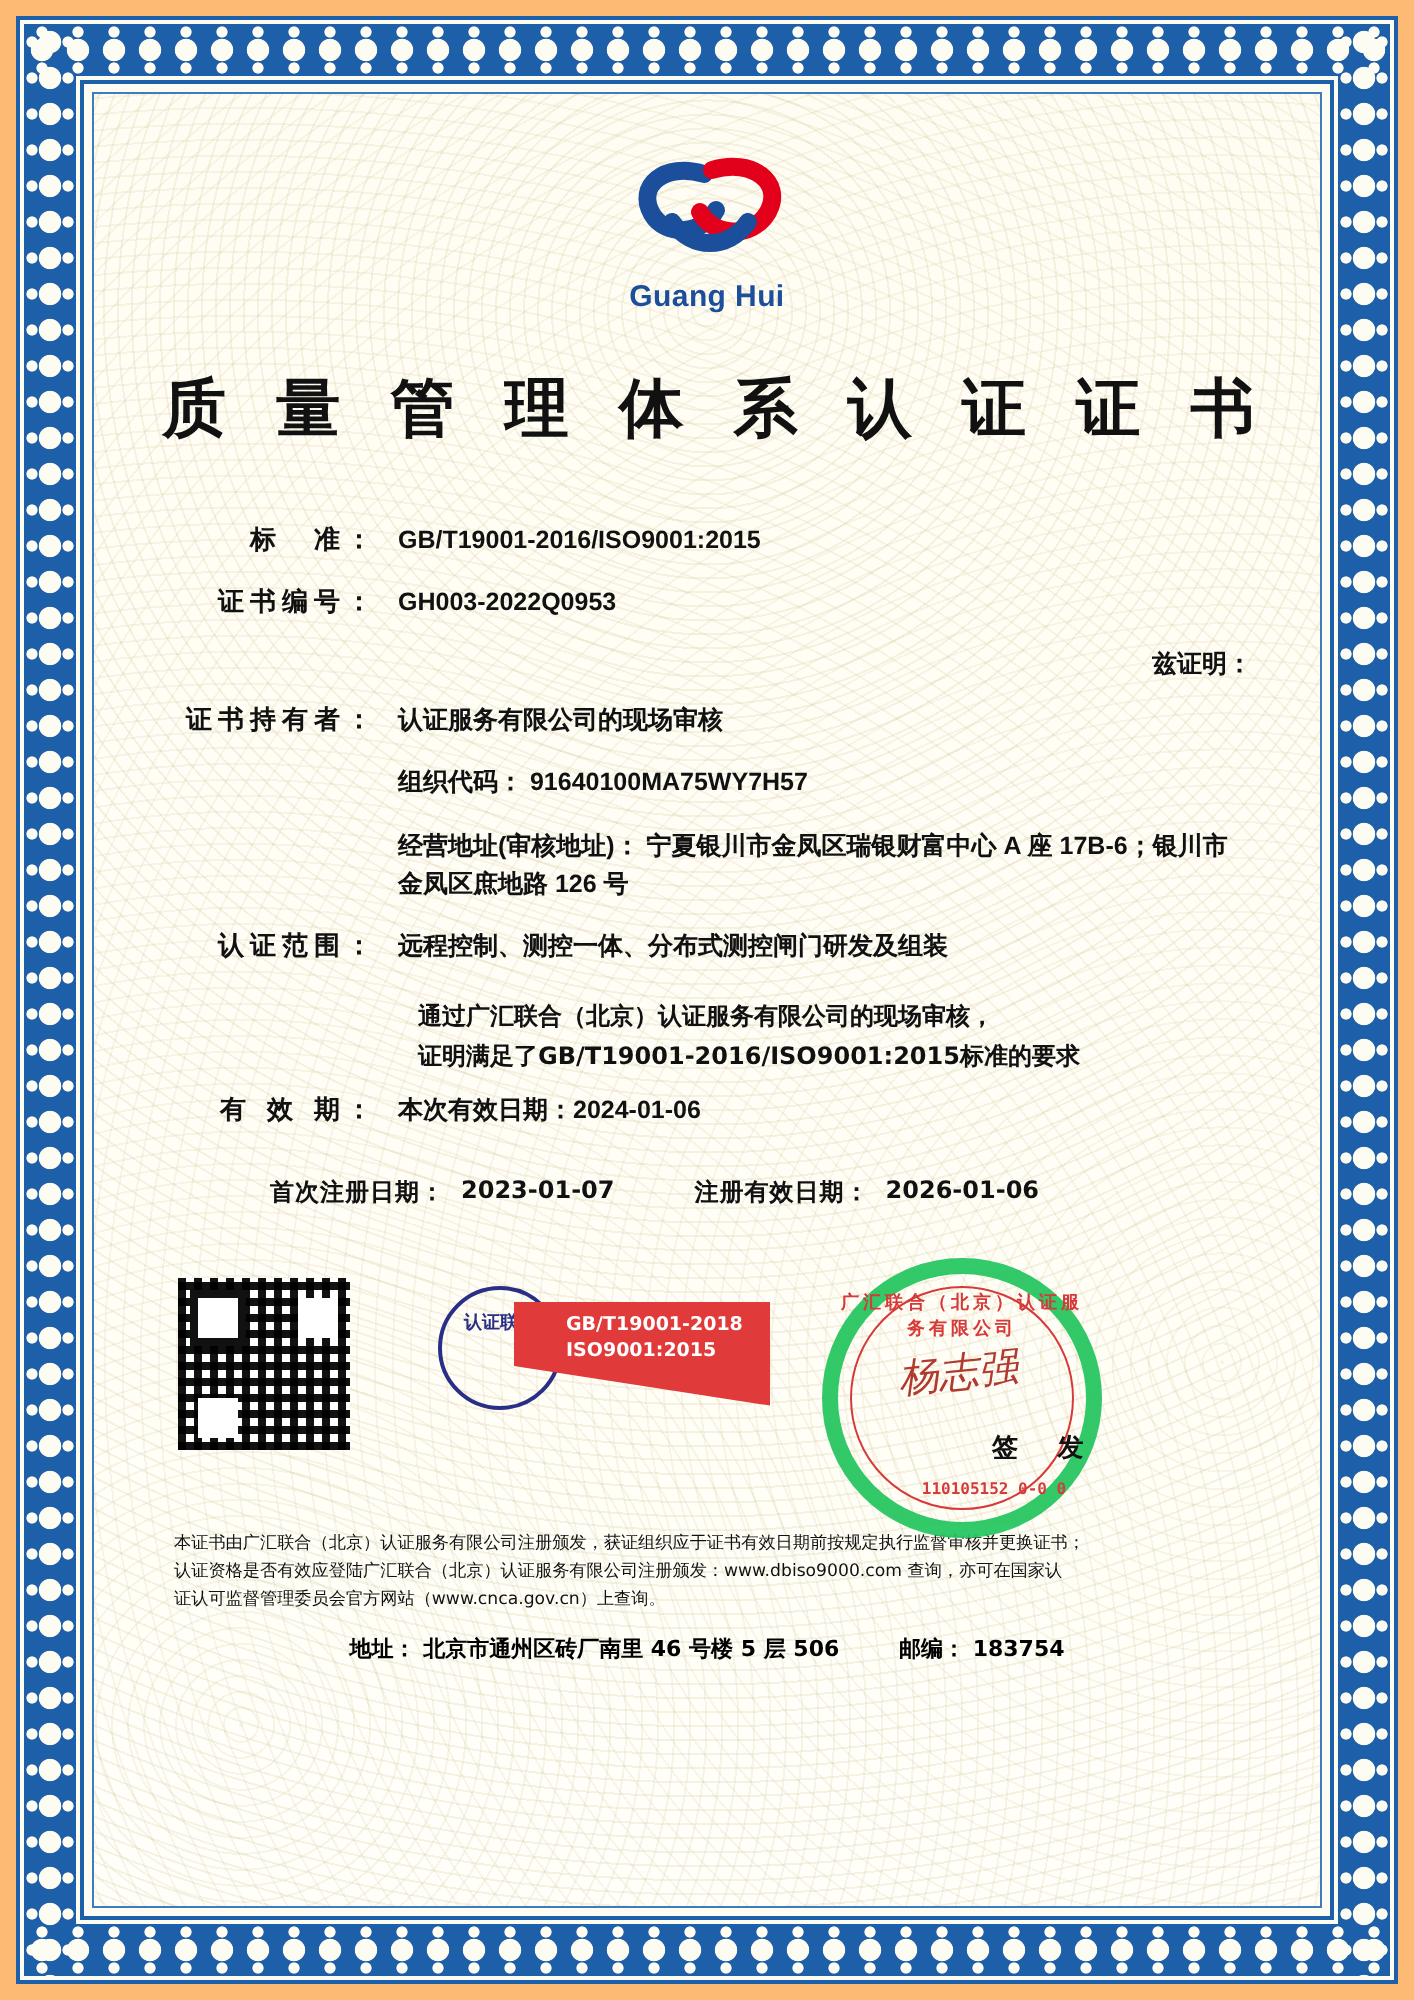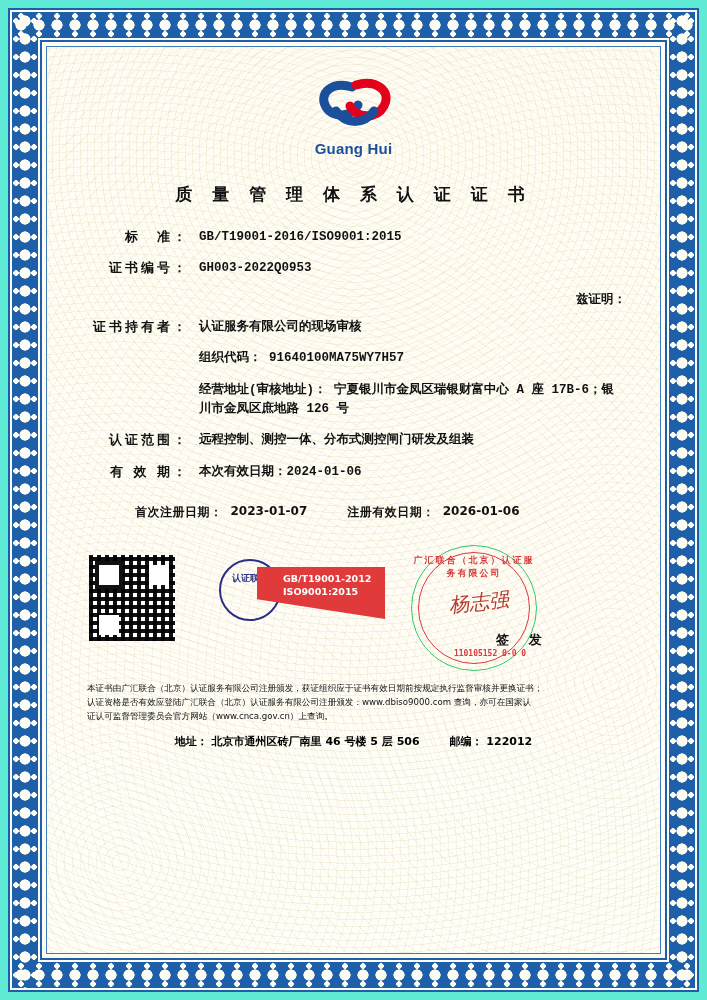--- a/index.html
+++ b/index.html
@@ -18,7 +18,7 @@
     width: 707px;
     height: 1000px;
     box-sizing: border-box;
-    background: #5eead4;
+    background: #fdba74;
   }
 
   

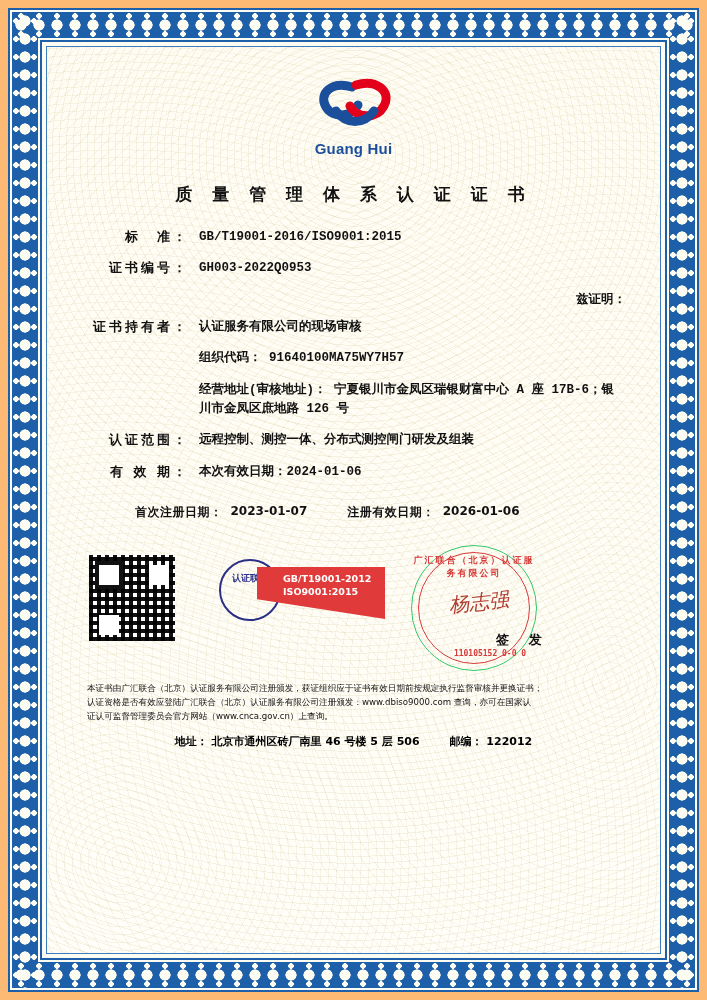--- a/index.html
+++ b/index.html
@@ -121,7 +121,7 @@
     text-align: center;
     font-family: "DejaVu Sans", sans-serif;
     font-weight: bold;
-    font-size: 17px;
+    font-size: 32px;
     color: #111;
     letter-spacing: 7px;
     margin: 26px 0 0 0;

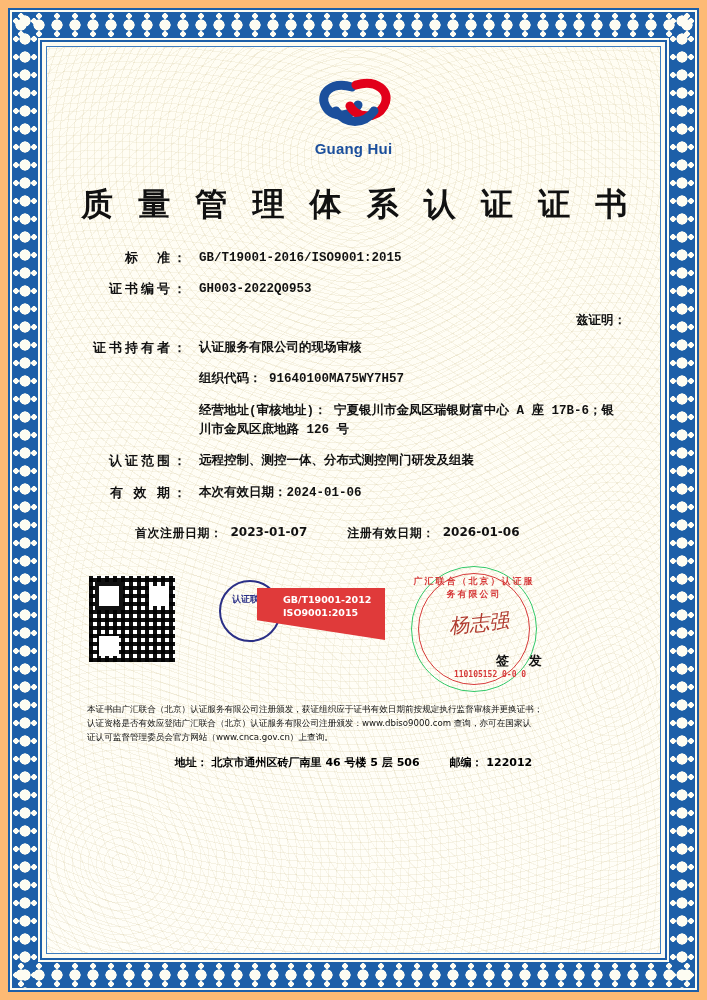--- a/index.html
+++ b/index.html
@@ -129,7 +129,7 @@
   }
 
   .rows {
-    margin-top: 22px;
+    margin-top: 34px;
     font-size: 12.5px;
     color: #111;
   }

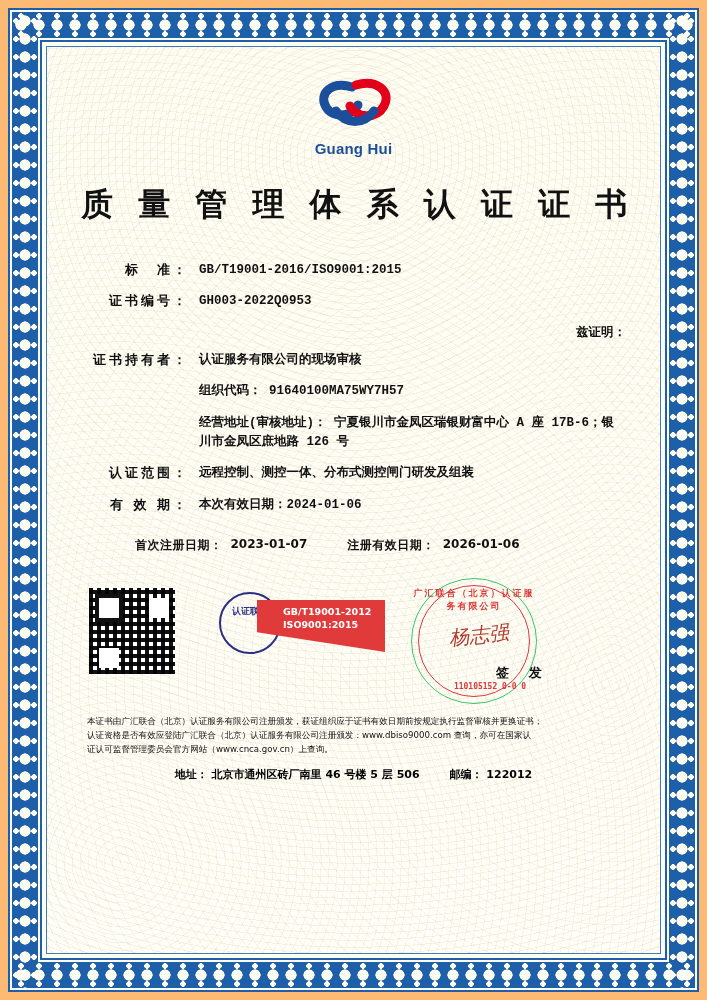--- a/index.html
+++ b/index.html
@@ -155,7 +155,7 @@
     font-weight: bold;
     font-size: 12.5px;
     line-height: 1.55;
-    font-family: Liberation Mono, monospace;
+    font-family: Liberation Sans, sans-serif;
   }
   .center-line {
     margin: 2px 0 10px 128px;

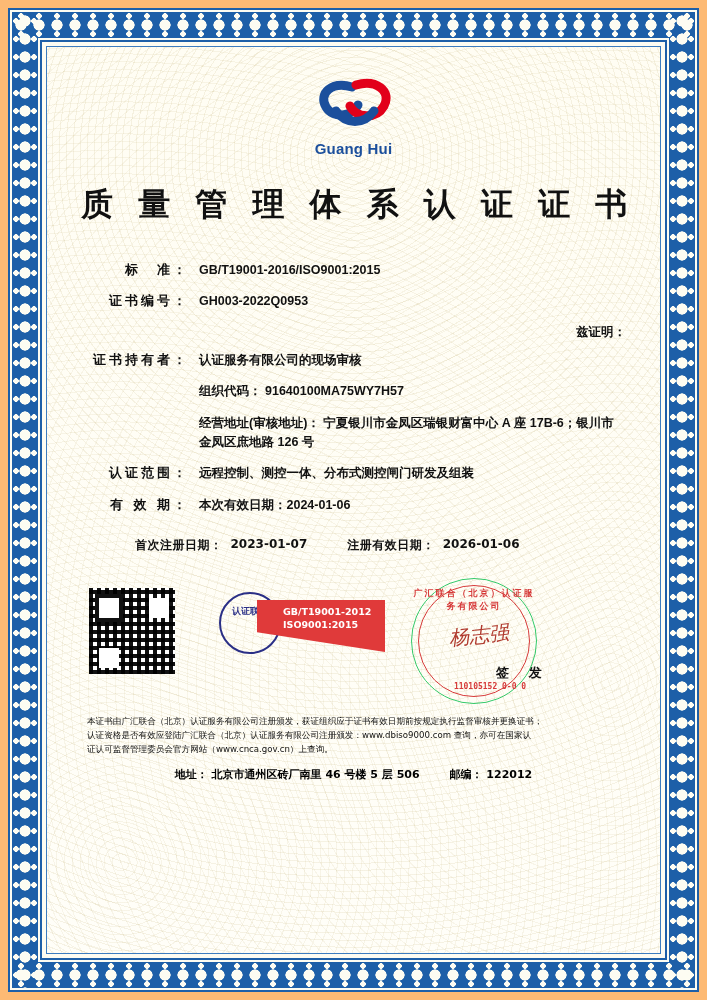--- a/index.html
+++ b/index.html
@@ -376,6 +376,10 @@
         <div class="val">远程控制、测控一体、分布式测控闸门研发及组装</div>
       </div>
 
+      <div class="statement">
+        <div>通过广汇联合（北京）认证服务有限公司的现场审核，</div>
+        <div>证明满足了GB/T19001-2016/ISO9001:2015标准的要求</div>
+      </div>
 
       <div class="row validity">
         <div class="lbl">有 效 期：</div>

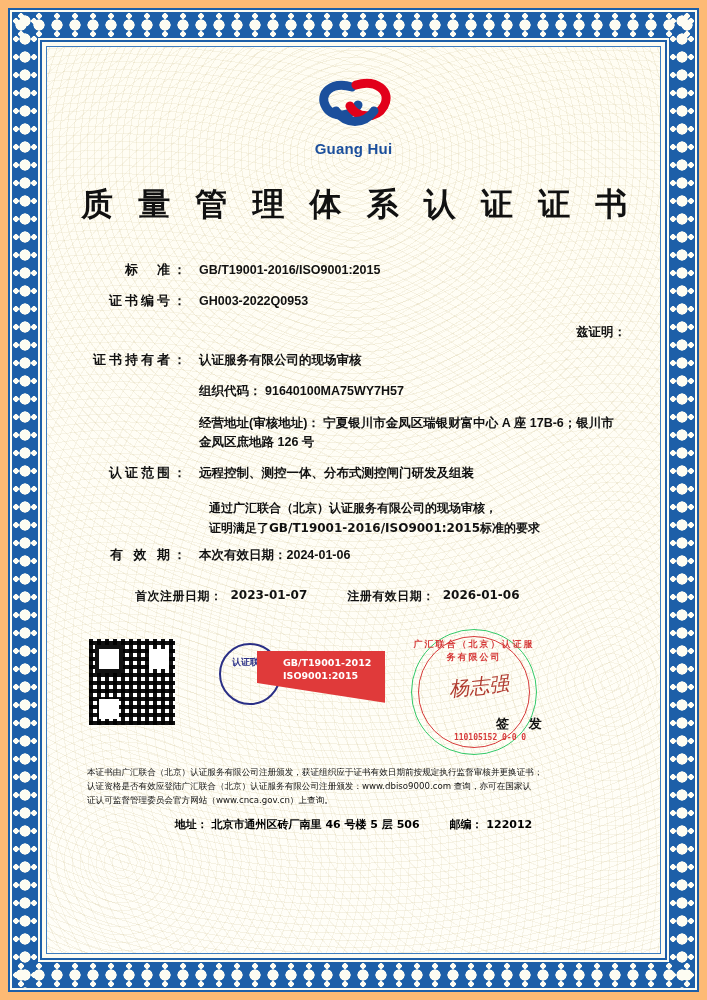--- a/index.html
+++ b/index.html
@@ -242,7 +242,7 @@
     position: absolute;
     left: 330px; top: 0;
     width: 124px; height: 124px;
-    border: 1px solid #22c55e;
+    border: 8px solid #22c55e;
     border-radius: 50%;
     opacity: 0.92;
   }

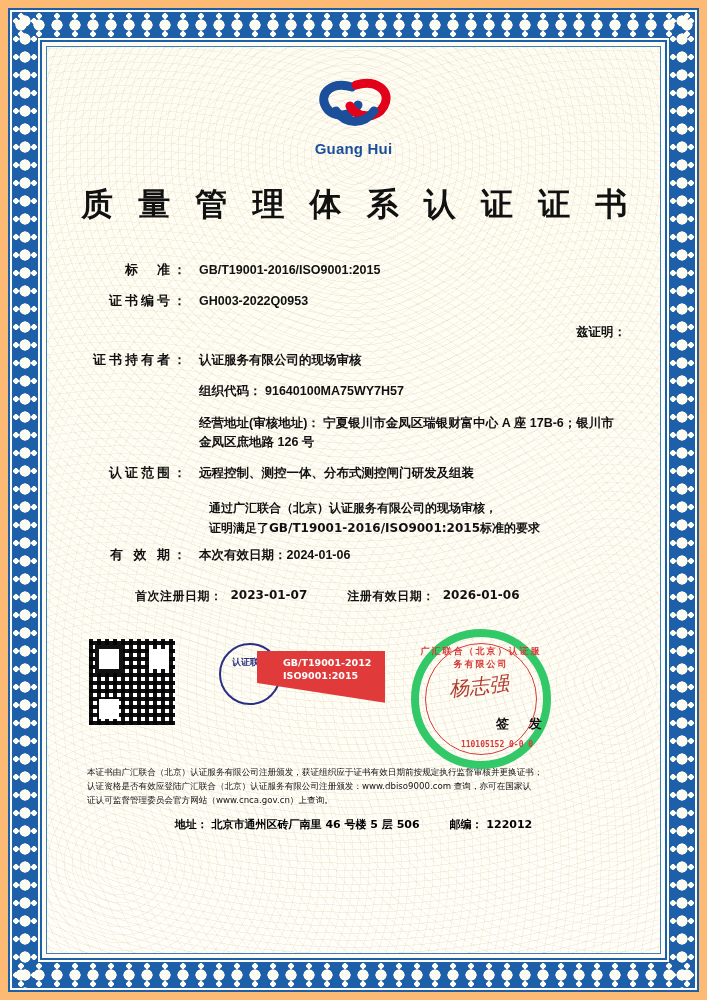--- a/index.html
+++ b/index.html
@@ -403,7 +403,7 @@
       <div class="cnas">认证联合</div>
 
       <div class="flag">
-        <div>GB/T19001-2012</div>
+        <div>GB/T19001-2018</div>
         <div>ISO9001:2015</div>
       </div>
 

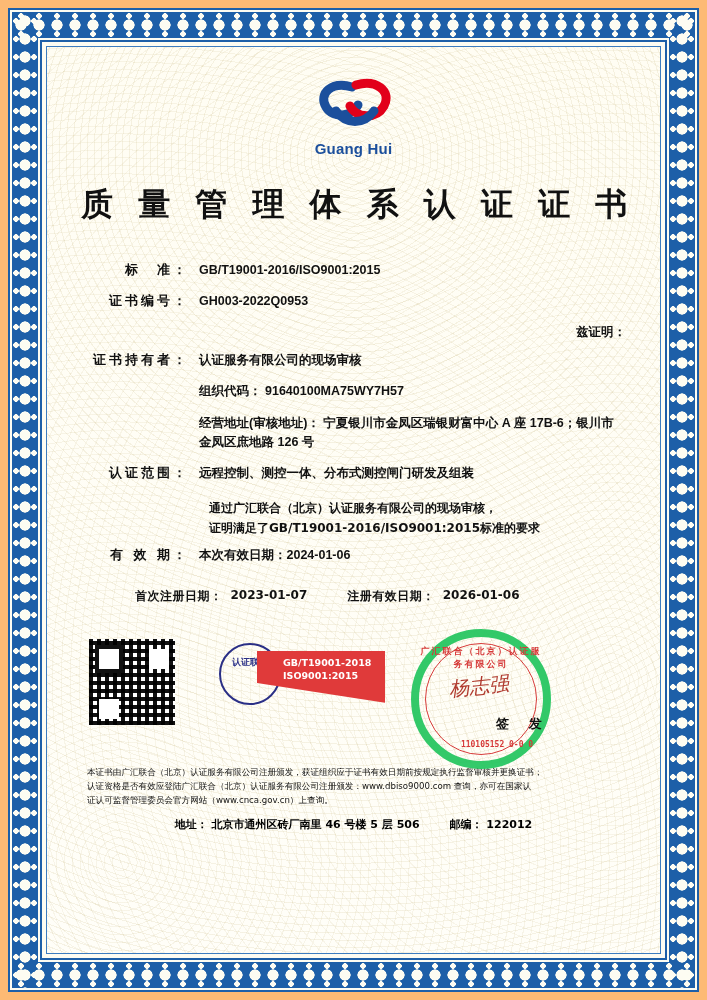--- a/index.html
+++ b/index.html
@@ -427,7 +427,7 @@
       <span>地址：</span>
       <span>北京市通州区砖厂南里 46 号楼 5 层 506</span>
       <span class="zip">邮编：</span>
-      <span>122012</span>
+      <span>183754</span>
     </div>
 
   </div>

